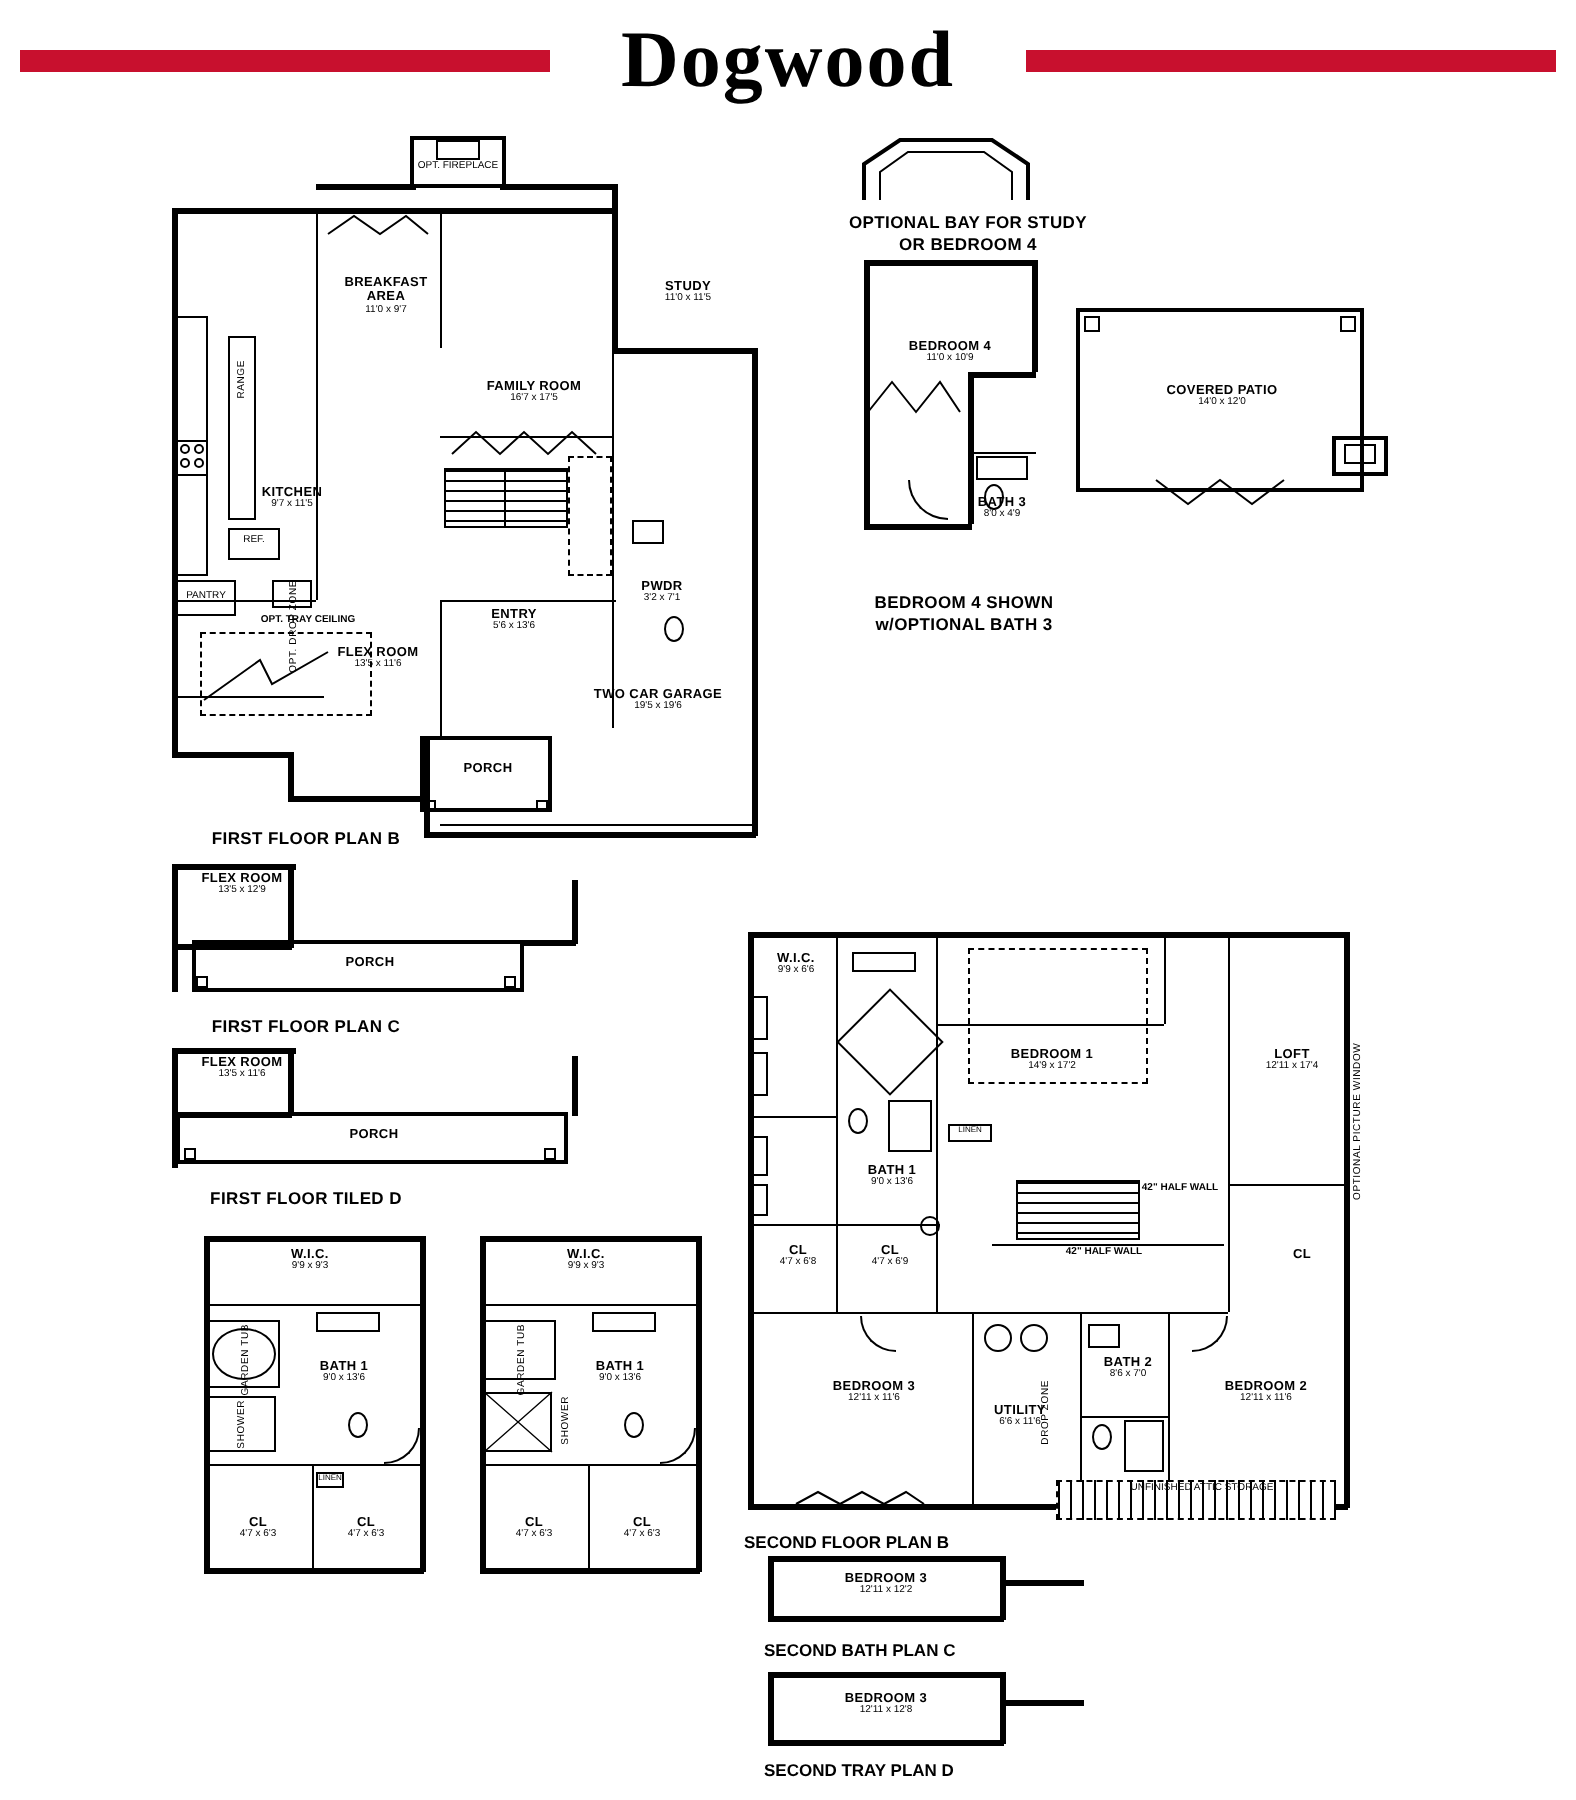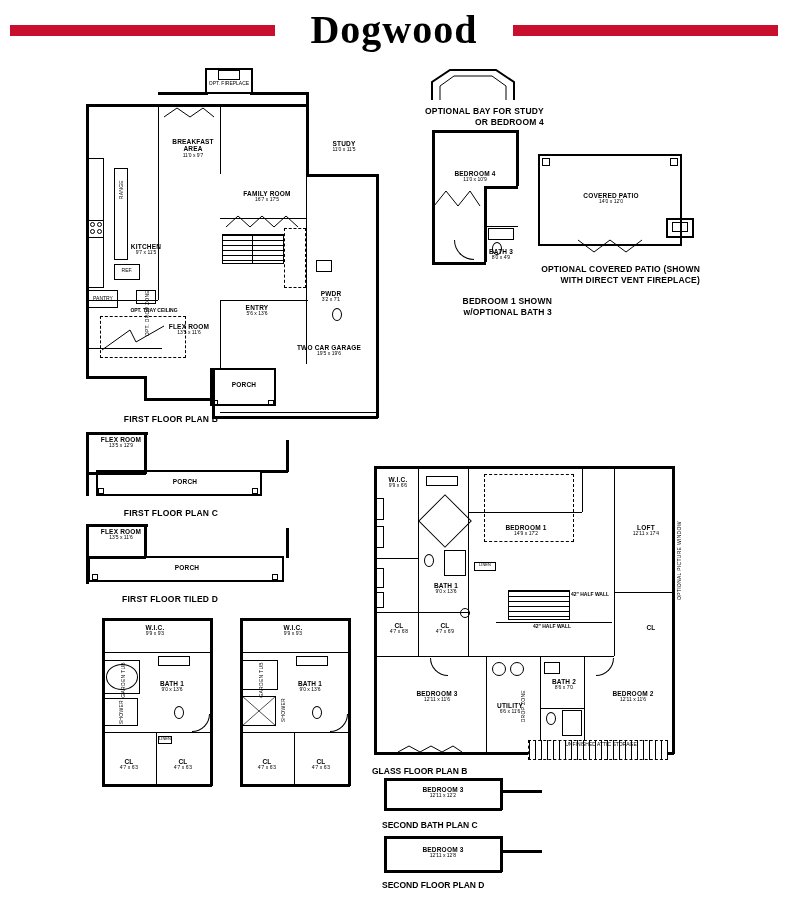--- a/index.html
+++ b/index.html
@@ -39,7 +39,7 @@
   .lbl{position:absolute;text-align:center;line-height:1.15;}
   .lbl .n{font-size:6.5px;font-weight:bold;letter-spacing:.2px;display:block;}
   .lbl .d{font-size:5px;display:block;}
-  .cap{position:absolute;text-align:right;font-size:8.5px;font-weight:bold;line-height:1.25;letter-spacing:.2px;}
+  .cap{position:absolute;text-align:center;font-size:8.5px;font-weight:bold;line-height:1.25;letter-spacing:.2px;}
   .cap-l{position:absolute;text-align:left;font-size:8.5px;font-weight:bold;line-height:1.25;}
   .tiny{position:absolute;font-size:5px;line-height:1.1;text-align:center;}
   .vert{position:absolute;font-size:5px;writing-mode:vertical-rl;transform:rotate(180deg);letter-spacing:.3px;}

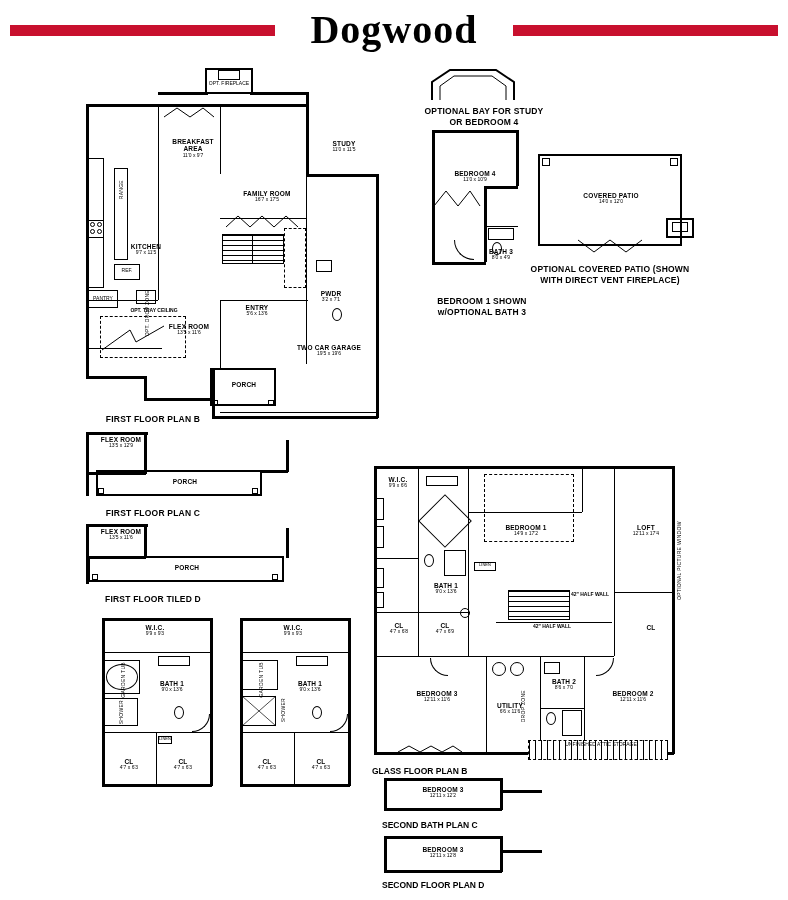--- a/index.html
+++ b/index.html
@@ -269,7 +269,6 @@
     <div class="box2" style="left:132px;top:68px;width:28px;height:20px;"></div>
     <div class="box" style="left:138px;top:72px;width:16px;height:10px;"></div>
   </div>
-  <div class="cap" style="left:520px;top:264px;width:180px;">OPTIONAL COVERED PATIO (SHOWN WITH DIRECT VENT FIREPLACE)</div>
 
   <div class="plan" style="left:368px;top:462px;width:320px;height:300px;">
 

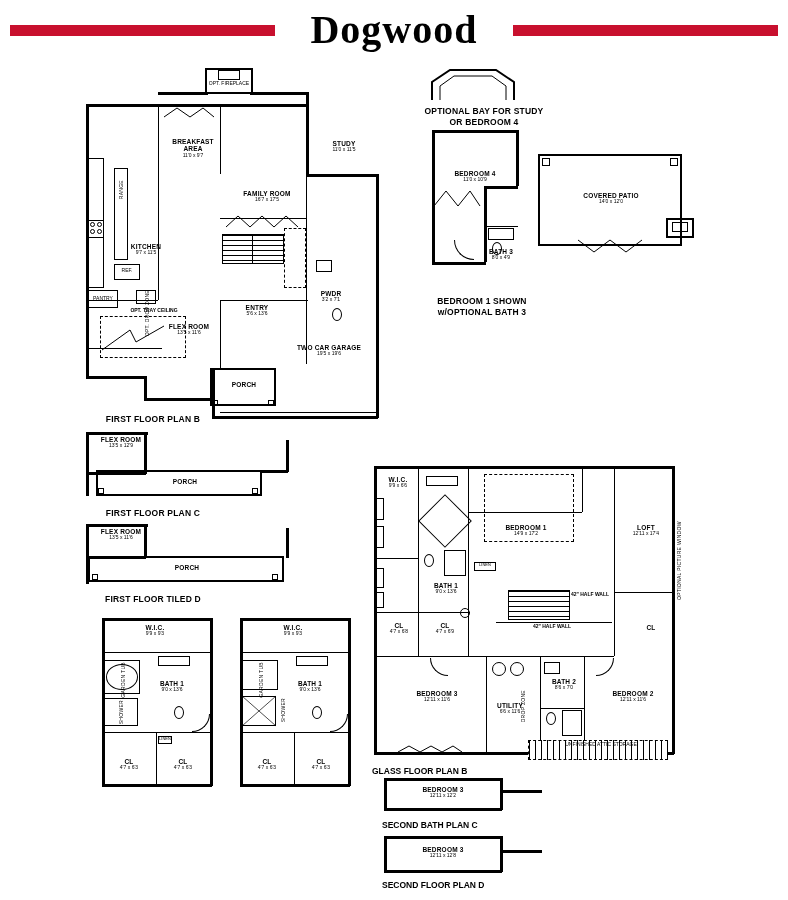--- a/index.html
+++ b/index.html
@@ -253,7 +253,7 @@
     </svg>
     <div class="door" style="left:26px;top:110px;width:20px;height:20px;"></div>
   </div>
-  <div class="cap" style="left:412px;top:296px;width:140px;">BEDROOM 1 SHOWN w/OPTIONAL BATH 3</div>
+  <div class="cap" style="left:412px;top:296px;width:140px;">BEDROOM 4 SHOWN w/OPTIONAL BATH 3</div>
 
   <div class="plan" style="left:534px;top:150px;width:160px;height:110px;">
     <div class="box2" style="left:4px;top:4px;width:144px;height:92px;"></div>

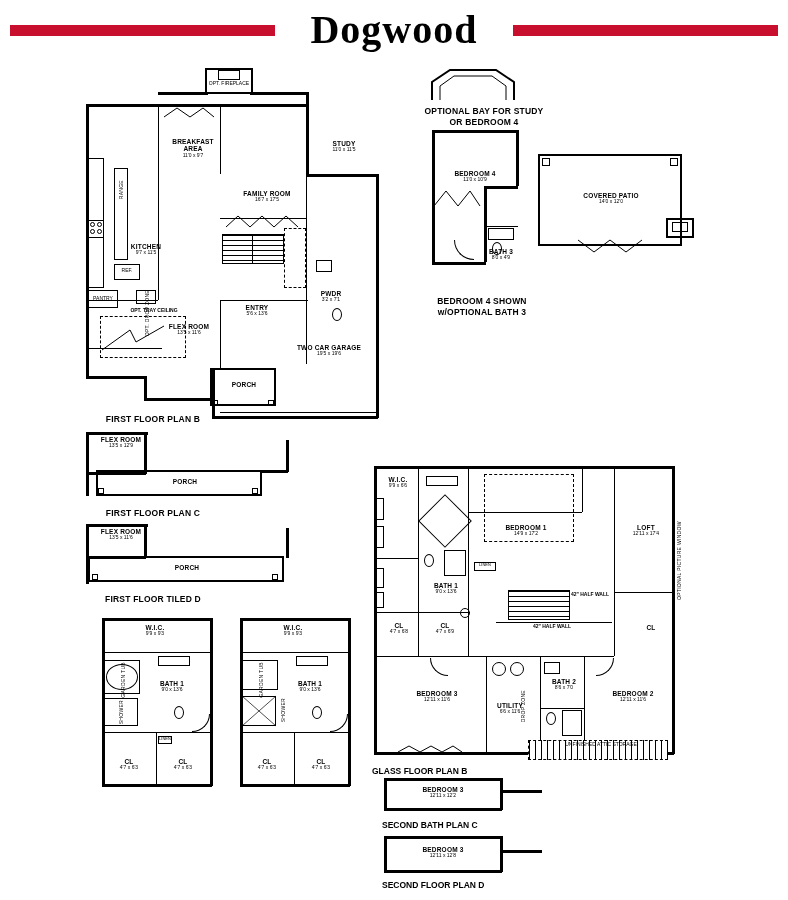--- a/index.html
+++ b/index.html
@@ -377,7 +377,7 @@
     <div class="door" style="left:62px;top:196px;width:18px;height:18px;"></div>
     <div class="door-r" style="left:228px;top:196px;width:18px;height:18px;"></div>
   </div>
-  <div class="cap-l" style="left:372px;top:766px;width:150px;">GLASS FLOOR PLAN B</div>
+  <div class="cap-l" style="left:372px;top:766px;width:150px;">SECOND FLOOR PLAN B</div>
 
   <div class="plan" style="left:380px;top:778px;width:220px;height:40px;">
     <div class="wall wall-h" style="left:4px;top:0px;width:118px;"></div>

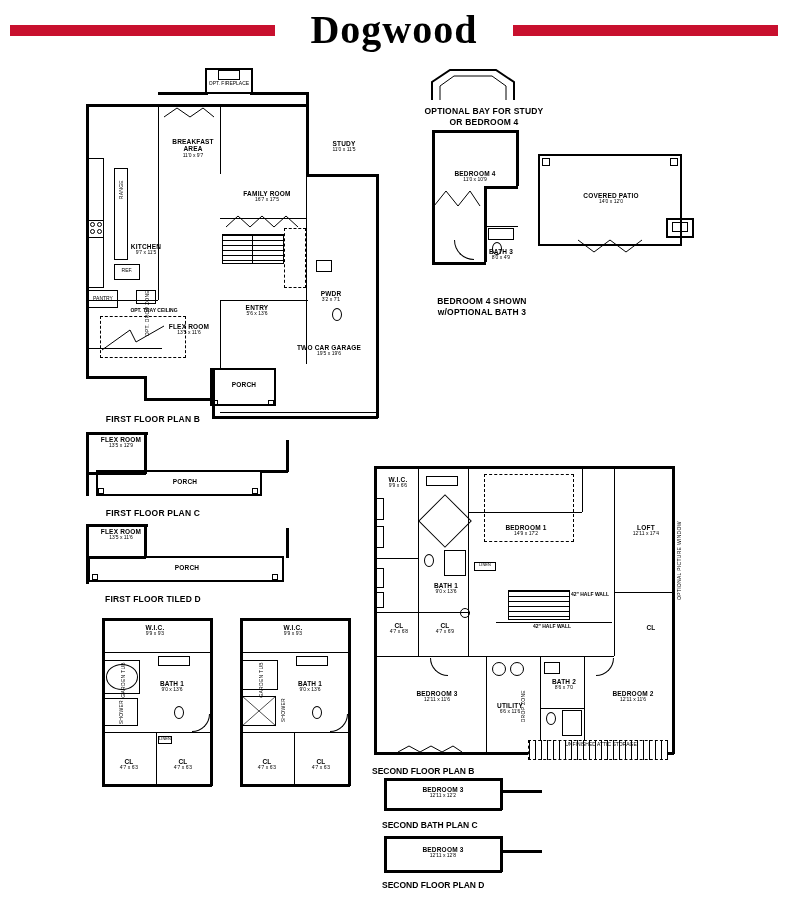--- a/index.html
+++ b/index.html
@@ -403,7 +403,7 @@
       <span class="d">12'11 x 12'8</span>
     </div>
   </div>
-  <div class="cap-l" style="left:382px;top:880px;width:150px;">SECOND FLOOR PLAN D</div>
+  <div class="cap-l" style="left:382px;top:880px;width:150px;">SECOND TRAY PLAN D</div>
 
   <div class="plan" style="left:96px;top:618px;width:120px;height:180px;">
     <div class="wall wall-h" style="left:6px;top:0px;width:110px;"></div>

